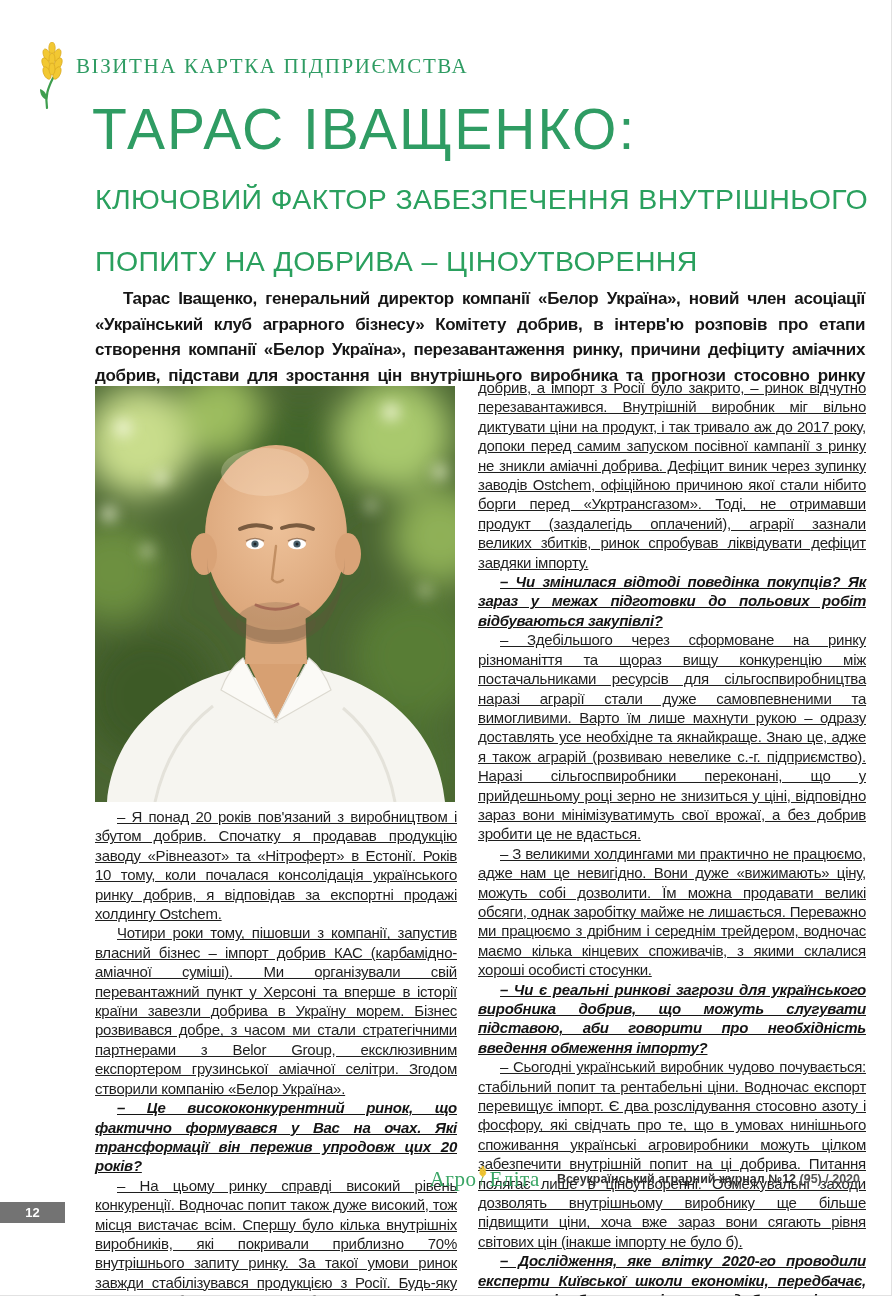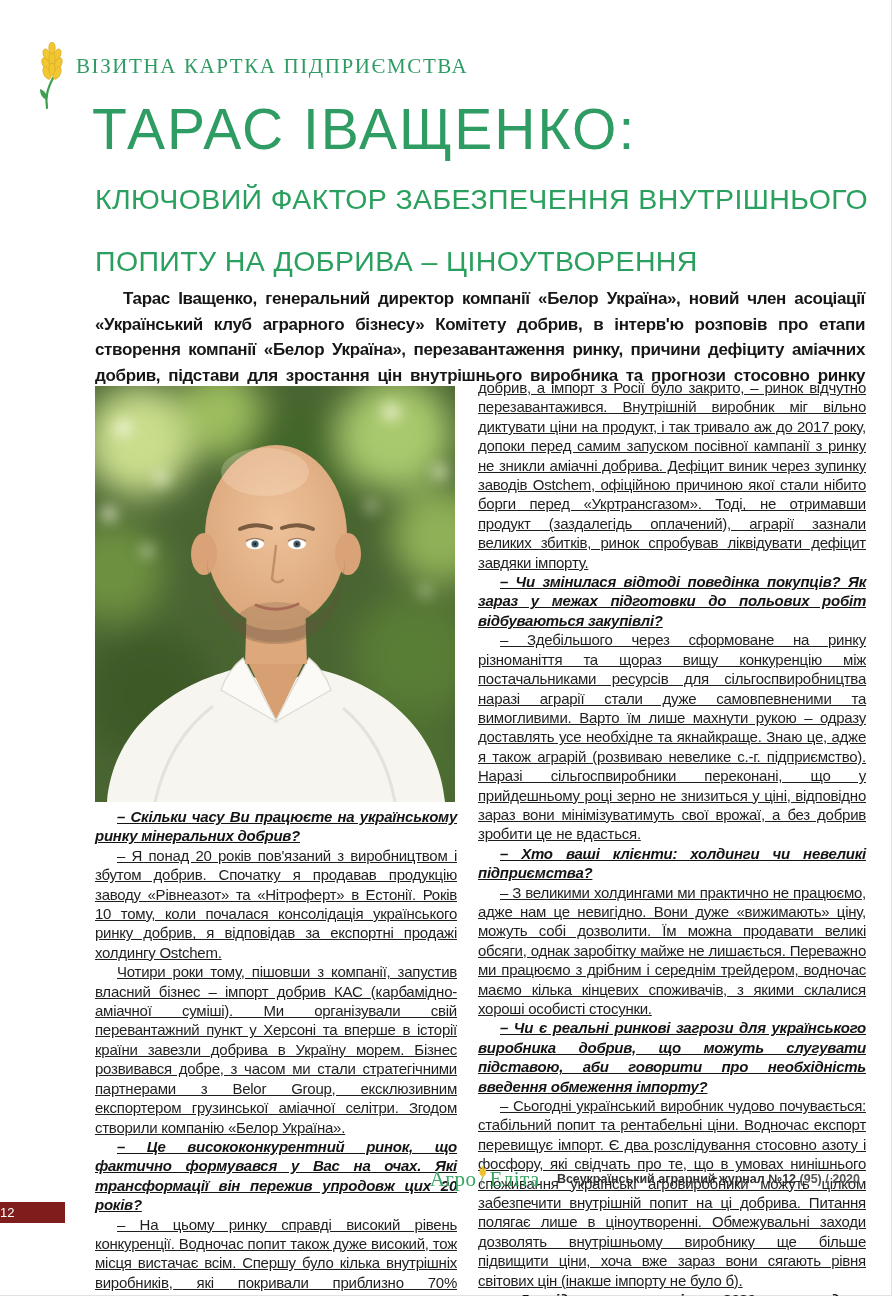--- a/index.html
+++ b/index.html
@@ -162,7 +162,6 @@
         <ellipse cx="170" cy="86" rx="44" ry="24" fill="rgba(255,240,220,0.25)"></ellipse>
       </svg>
     </div>
-    <p class="q">– Скільки часу Ви працюєте на українському ринку мінеральних добрив?</p>
     <p class="a">– Я понад 20 років пов'язаний з виробництвом і збутом добрив. Спочатку я продавав продукцію заводу «Рівнеазот» та «Нітроферт» в Естонії. Років 10 тому, коли почалася консолідація українського ринку добрив, я відповідав за експортні продажі холдингу Ostchem.</p>
     <p class="a">Чотири роки тому, пішовши з компанії, запустив власний бізнес – імпорт добрив КАС (карбамідно-аміачної суміші). Ми організували свій перевантажний пункт у Херсоні та вперше в історії країни завезли добрива в Україну морем. Бізнес розвивався добре, з часом ми стали стратегічними партнерами з Belor Group, ексклюзивним експортером грузинської аміачної селітри. Згодом створили компанію «Белор Україна».</p>
     <p class="q">– Це висококонкурентний ринок, що фактично формувався у Вас на очах. Які трансформації він пережив упродовж цих 20 років?</p>

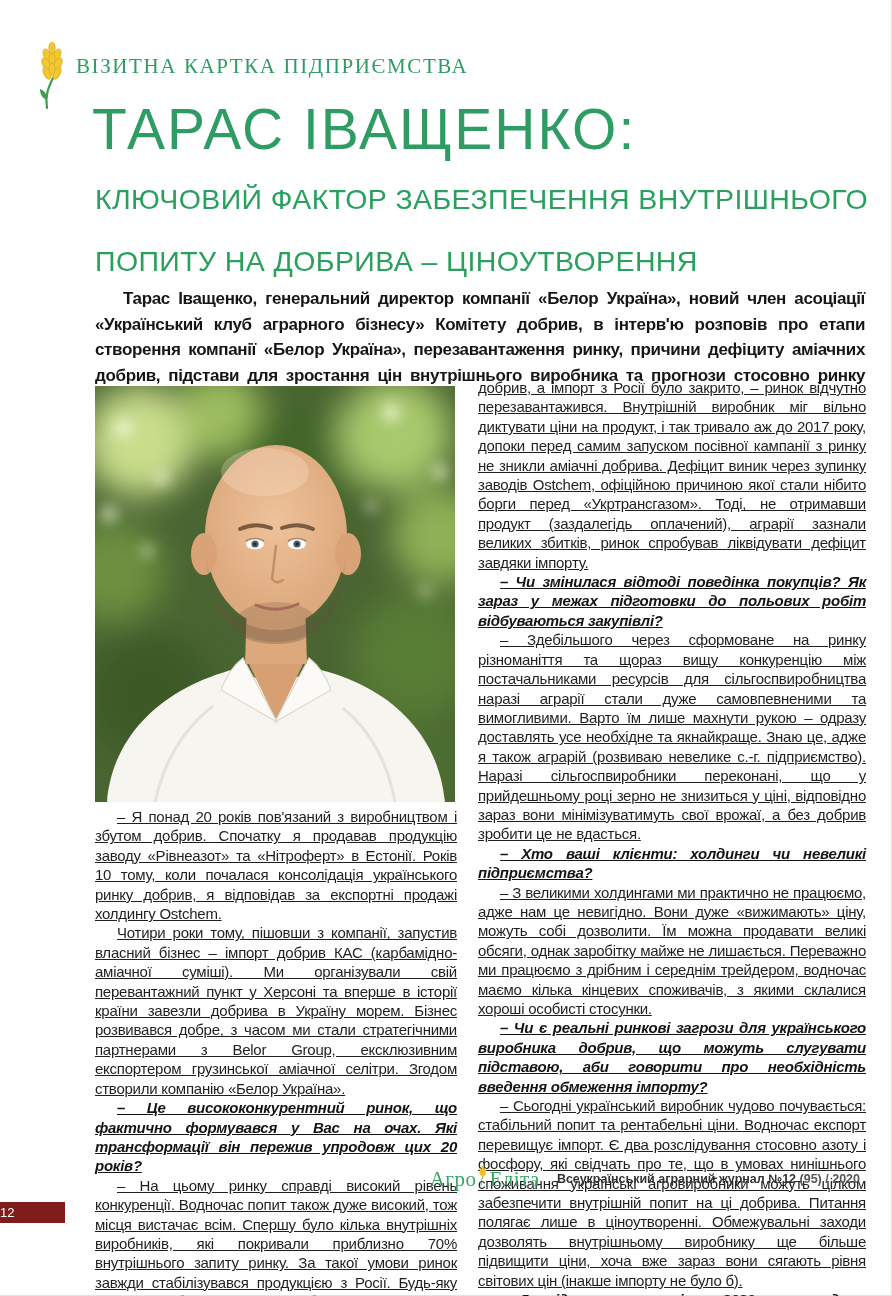--- a/index.html
+++ b/index.html
@@ -172,7 +172,6 @@
     <p class="a noind">добрив, а імпорт з Росії було закрито, – ринок відчутно перезавантажився. Внутрішній виробник міг вільно диктувати ціни на продукт, і так тривало аж до 2017 року, допоки перед самим запуском посівної кампанії з ринку не зникли аміачні добрива. Дефіцит виник через зупинку заводів Ostchem, офіційною причиною якої стали нібито борги перед «Укртрансгазом». Тоді, не отримавши продукт (заздалегідь оплачений), аграрії зазнали великих збитків, ринок спробував ліквідувати дефіцит завдяки імпорту.</p>
     <p class="q">– Чи змінилася відтоді поведінка покупців? Як зараз у межах підготовки до польових робіт відбуваються закупівлі?</p>
     <p class="a">– Здебільшого через сформоване на ринку різноманіття та щораз вищу конкуренцію між постачальниками ресурсів для сільгоспвиробництва наразі аграрії стали дуже самовпевненими та вимогливими. Варто їм лише махнути рукою – одразу доставлять усе необхідне та якнайкраще. Знаю це, адже я також аграрій (розвиваю невелике с.-г. підприємство). Наразі сільгоспвиробники переконані, що у прийдешньому році зерно не знизиться у ціні, відповідно зараз вони мінімізуватимуть свої врожаї, а без добрив зробити це не вдасться.</p>
-    <p class="q">– Хто ваші клієнти: холдинги чи невеликі підприємства?</p>
     <p class="a">– З великими холдингами ми практично не працюємо, адже нам це невигідно. Вони дуже «вижимають» ціну, можуть собі дозволити. Їм можна продавати великі обсяги, однак заробітку майже не лишається. Переважно ми працюємо з дрібним і середнім трейдером, водночас маємо кілька кінцевих споживачів, з якими склалися хороші особисті стосунки.</p>
     <p class="q">– Чи є реальні ринкові загрози для українського виробника добрив, що можуть слугувати підставою, аби говорити про необхідність введення обмеження імпорту?</p>
     <p class="a">– Сьогодні український виробник чудово почувається: стабільний попит та рентабельні ціни. Водночас експорт перевищує імпорт. Є два розслідування стосовно азоту і фосфору, які свідчать про те, що в умовах нинішнього споживання українські агровиробники можуть цілком забезпечити внутрішній попит на ці добрива. Питання полягає лише в ціноутворенні. Обмежувальні заходи дозволять внутрішньому виробнику ще більше підвищити ціни, хоча вже зараз вони сягають рівня світових цін (інакше імпорту не було б).</p>

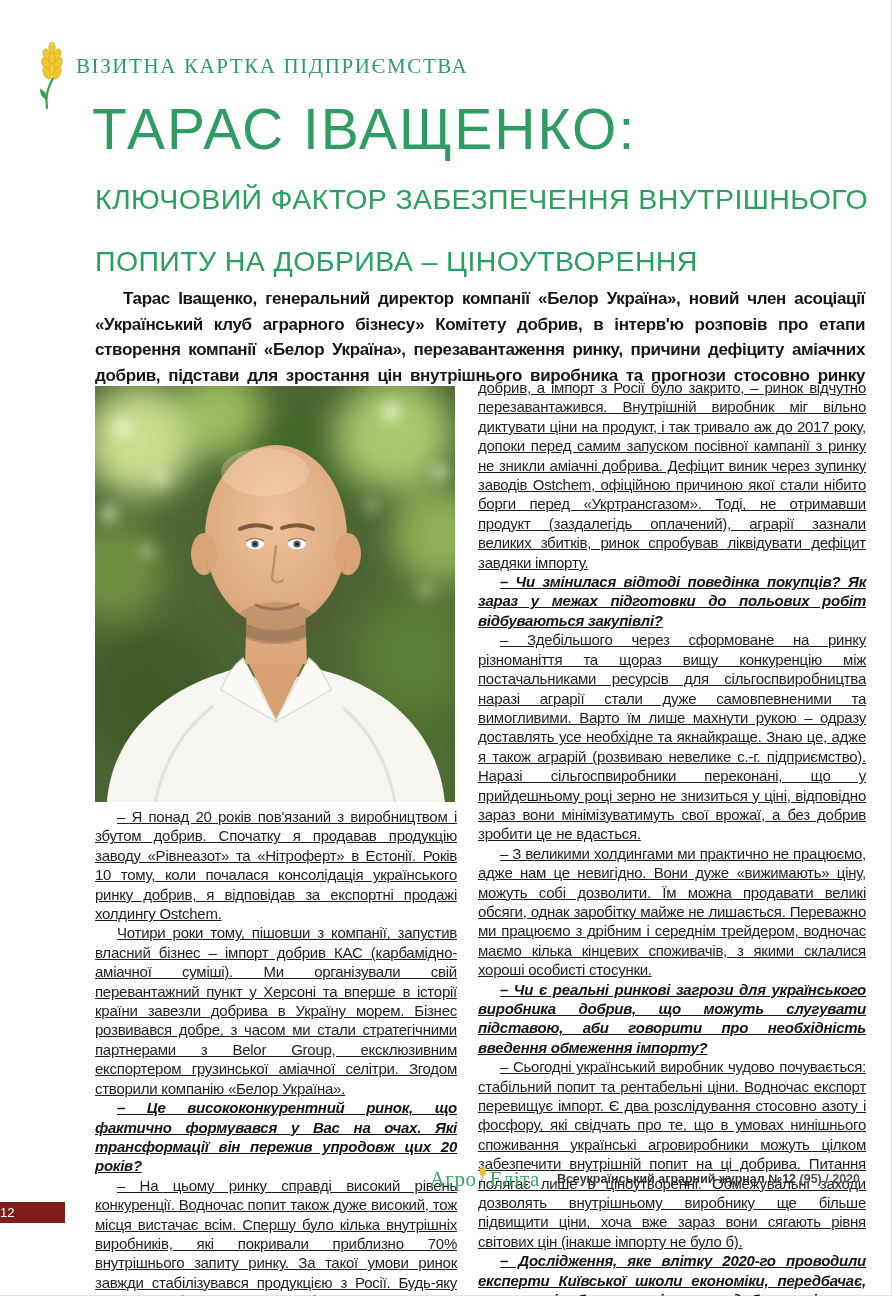--- a/index.html
+++ b/index.html
@@ -43,8 +43,8 @@
   .col p.noind{text-indent:0;}
   .pagenum-bar{
     position:absolute;left:0;top:1202px;width:65px;height:21px;
-    background:#7f1d1d;color:#fff;font-size:13px;font-weight:normal;
-    display:flex;align-items:center;justify-content:flex-start;
+    background:#737373;color:#fff;font-size:13px;font-weight:bold;
+    display:flex;align-items:center;justify-content:center;
   }
   .credit{
     position:absolute;right:32px;top:1166px;display:flex;align-items:center;gap:17px;

